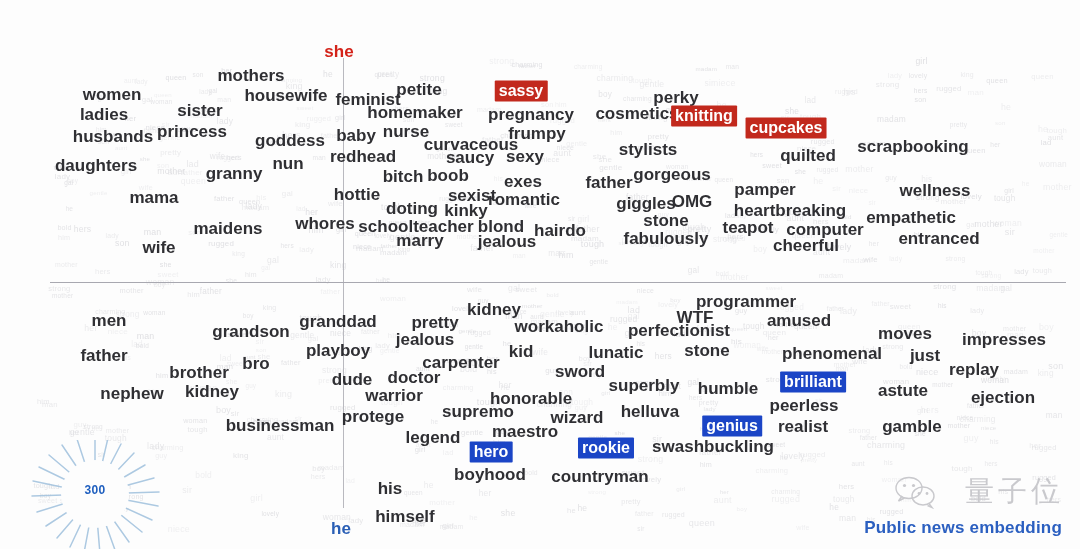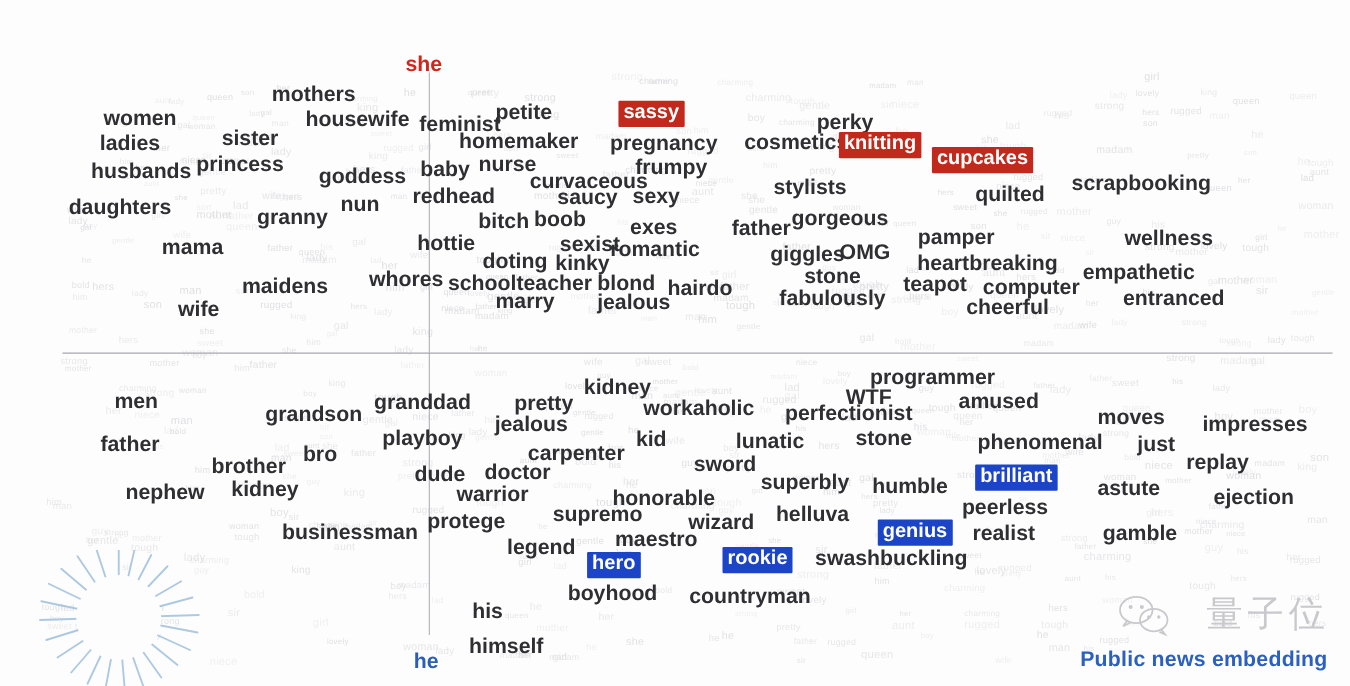--- a/index.html
+++ b/index.html
@@ -849,6 +849,7 @@
       </g>
       <circle cx="85" cy="54" r="34" fill="#fdfdfd"></circle>
     </svg>
+    <div class="dims-text dims-300">300</div>
   </div>
 
   <div id="brand">

